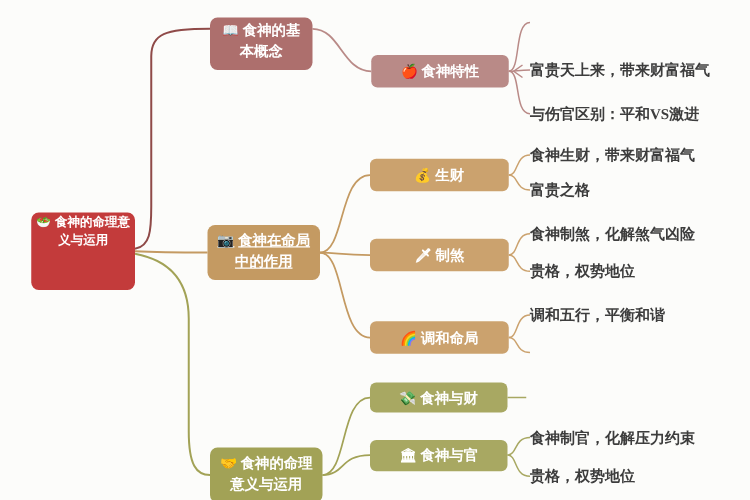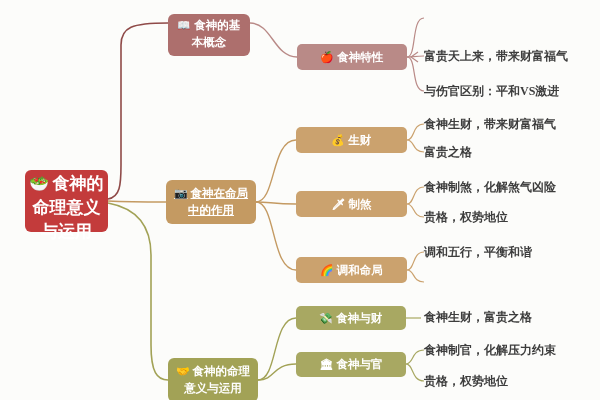--- a/index.html
+++ b/index.html
@@ -15,7 +15,7 @@
   .node .icon{margin-right:3px;font-size:0.95em;}
   .root-node{
     left:25px;top:170px;width:83px;height:62px;background:#c33b3b;
-    font-size:17px;line-height:1.42;padding:2px 4px;
+    font-size:10px;line-height:1.42;padding:2px 4px;
   }
   .branch{font-size:11.5px;line-height:1.5;padding:3px 4px;}
   .branch-1{left:168px;top:2px;width:82px;height:42px;background:#ad6f6d;margin-top:12px;}

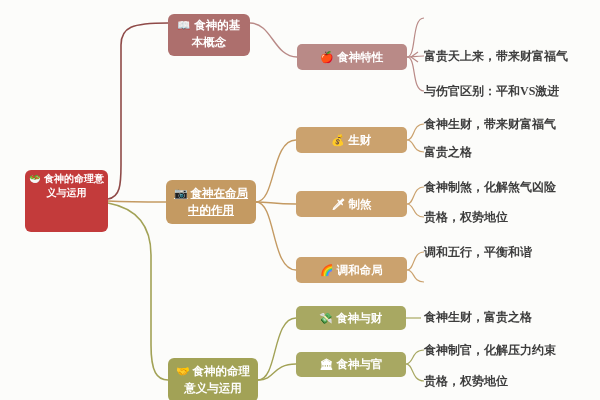--- a/index.html
+++ b/index.html
@@ -120,7 +120,6 @@
     <span class="icon">💸</span>
       <span>食神与财</span>
   </div>
-  <div class="leaf" style="top:308px">食神生财，富贵之格</div>
 
   <div class="node child c-officer">
     <span class="icon">🏛</span>

